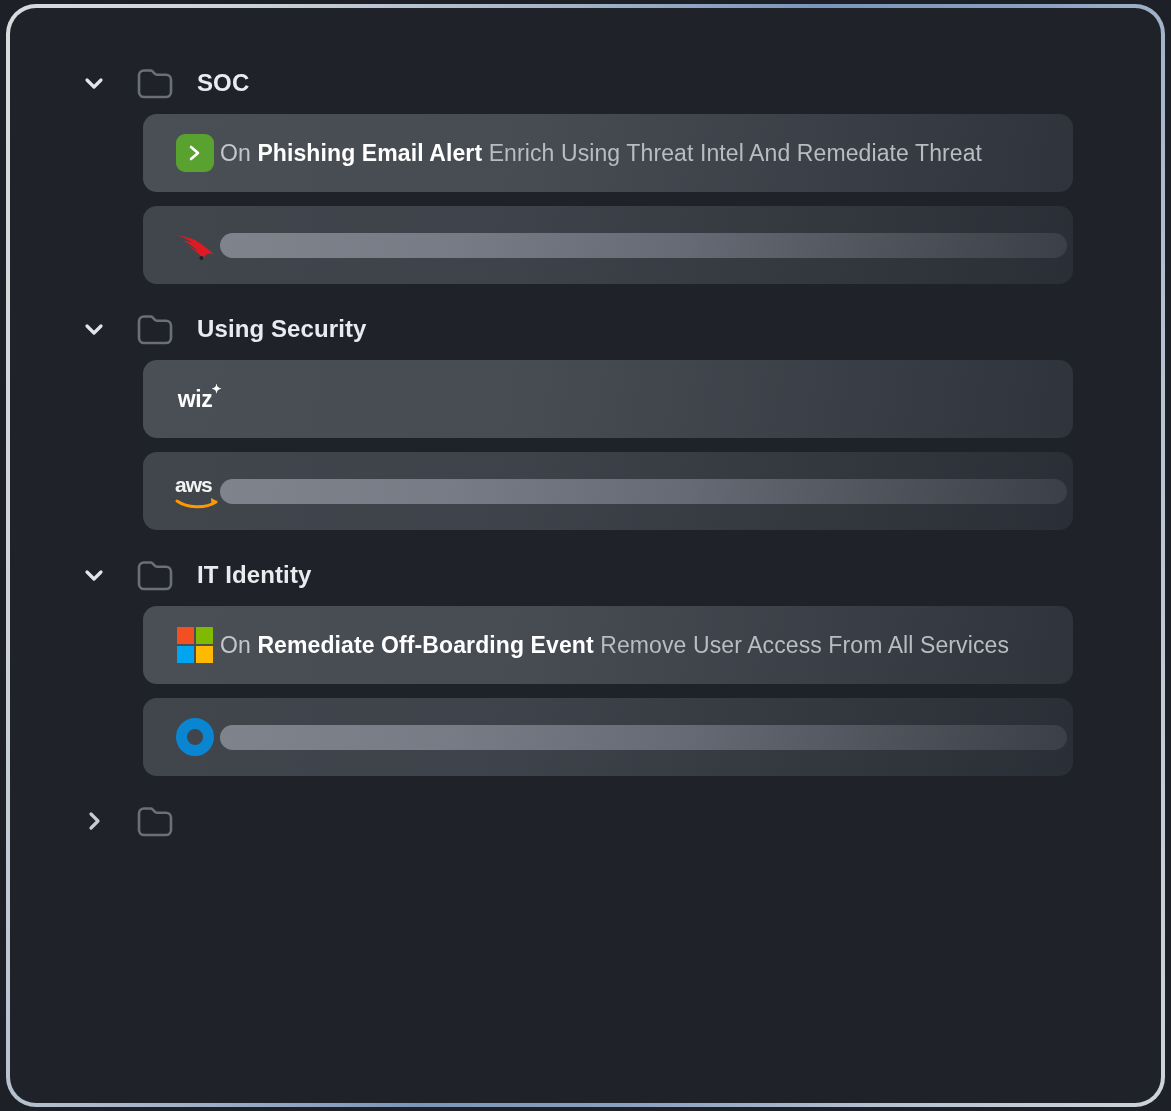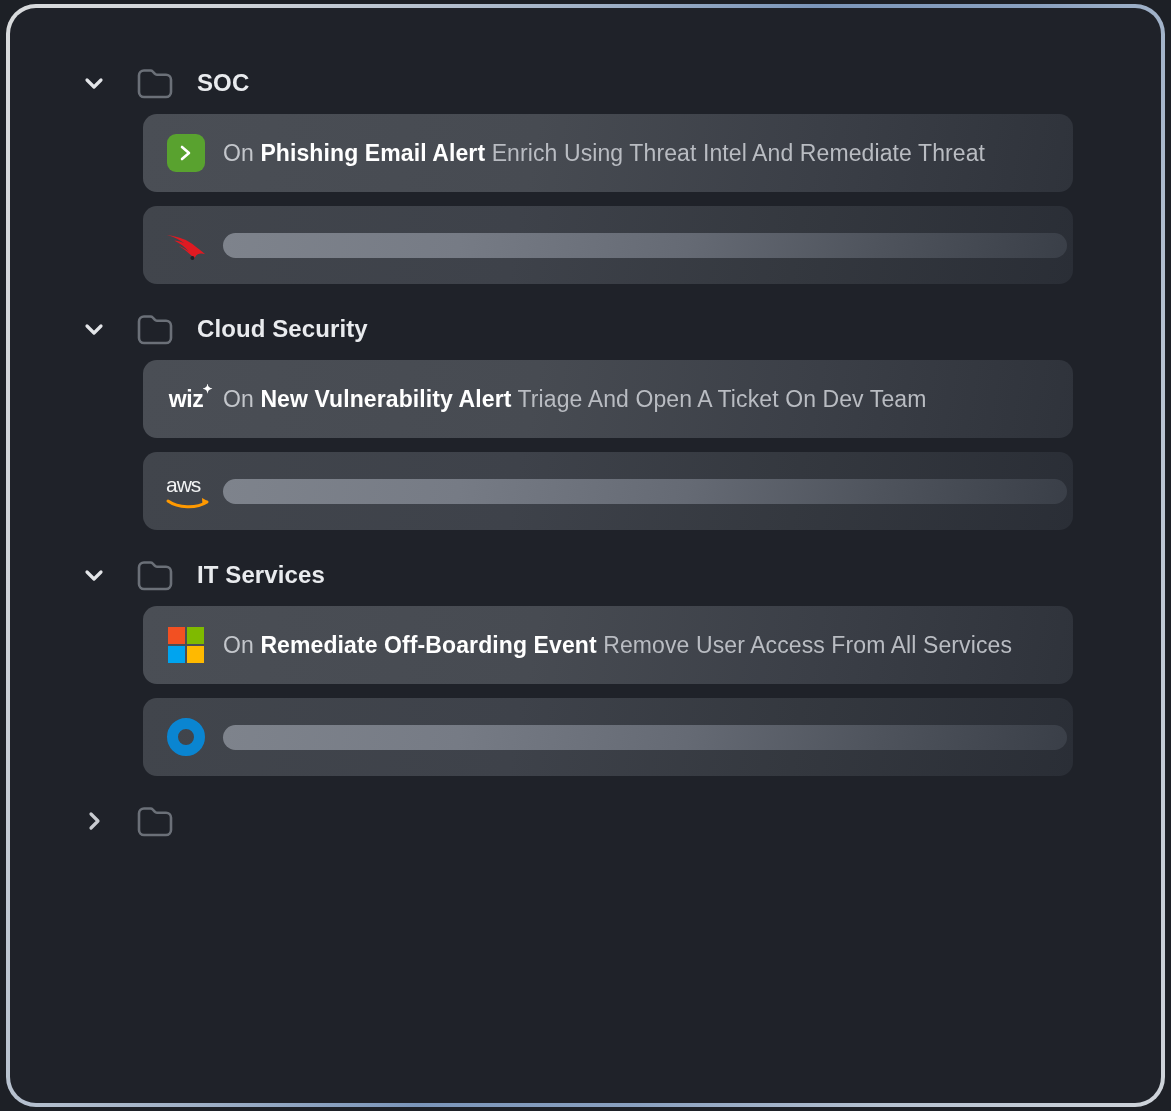--- a/index.html
+++ b/index.html
@@ -92,7 +92,7 @@
     border-radius: 14px;
     display: flex;
     align-items: center;
-    padding-left: 22px;
+    padding-left: 31px;
     margin-bottom: 14px;
     cursor: pointer;
     overflow: hidden;

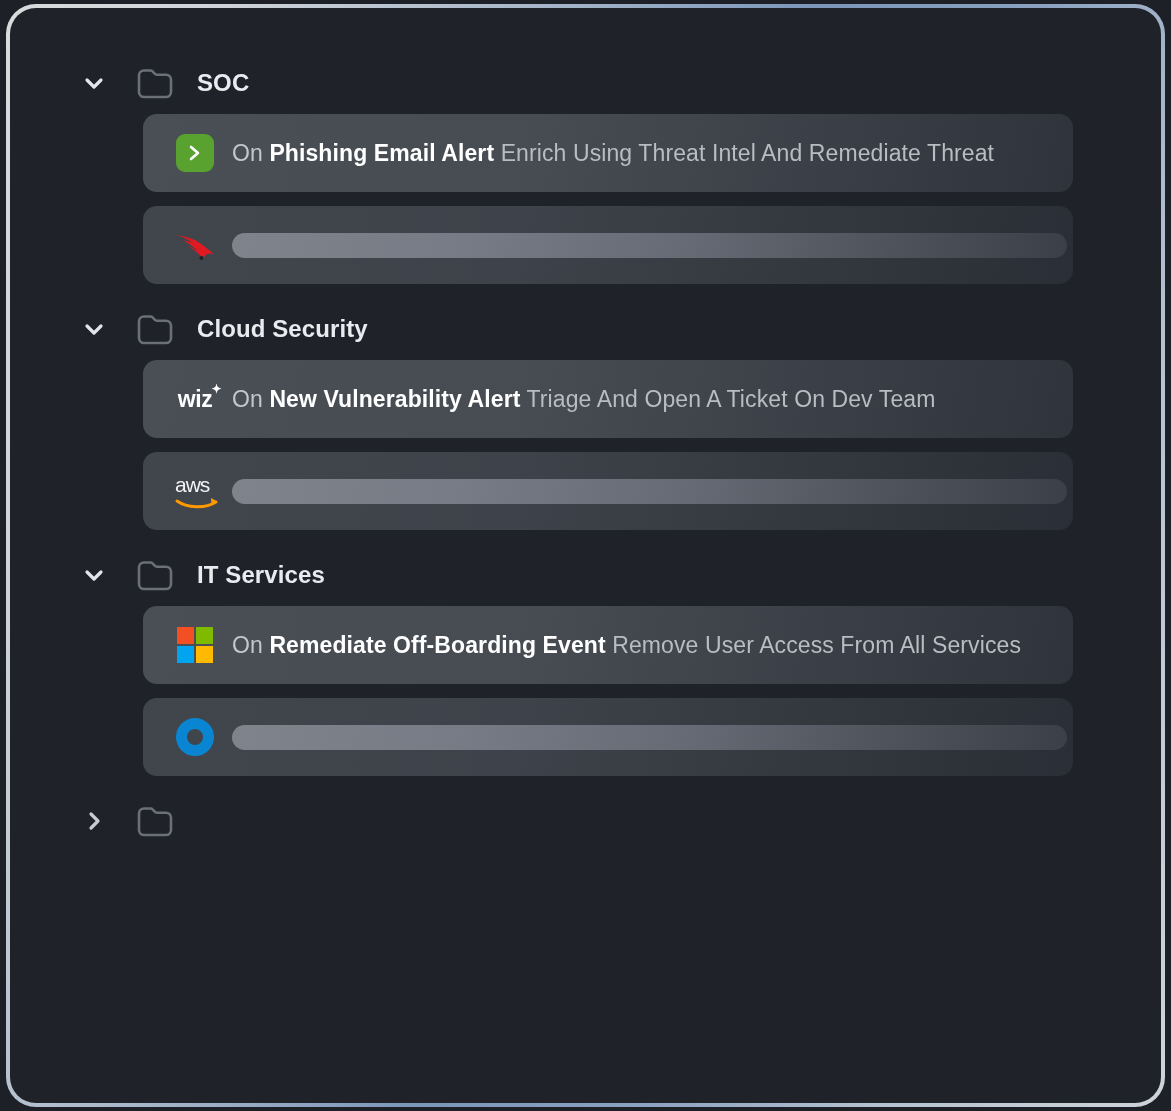--- a/index.html
+++ b/index.html
@@ -262,7 +262,7 @@
               <path d="M3 9.5 a5 5 0 0 1 5-5 h6.5 a3 3 0 0 1 2.2 1 l2 2.2 a3 3 0 0 0 2.2 1 H30 a5 5 0 0 1 5 5 V26 a5 5 0 0 1 -5 5 H8 a5 5 0 0 1 -5 -5 Z" fill="none" stroke="#6b7078" stroke-width="2.6"></path>
             </svg>
         </span>
-        <span class="folder-label">Cloud Security</span>
+        <span class="folder-label">Using Security</span>
       </div>
 
       <div class="items">

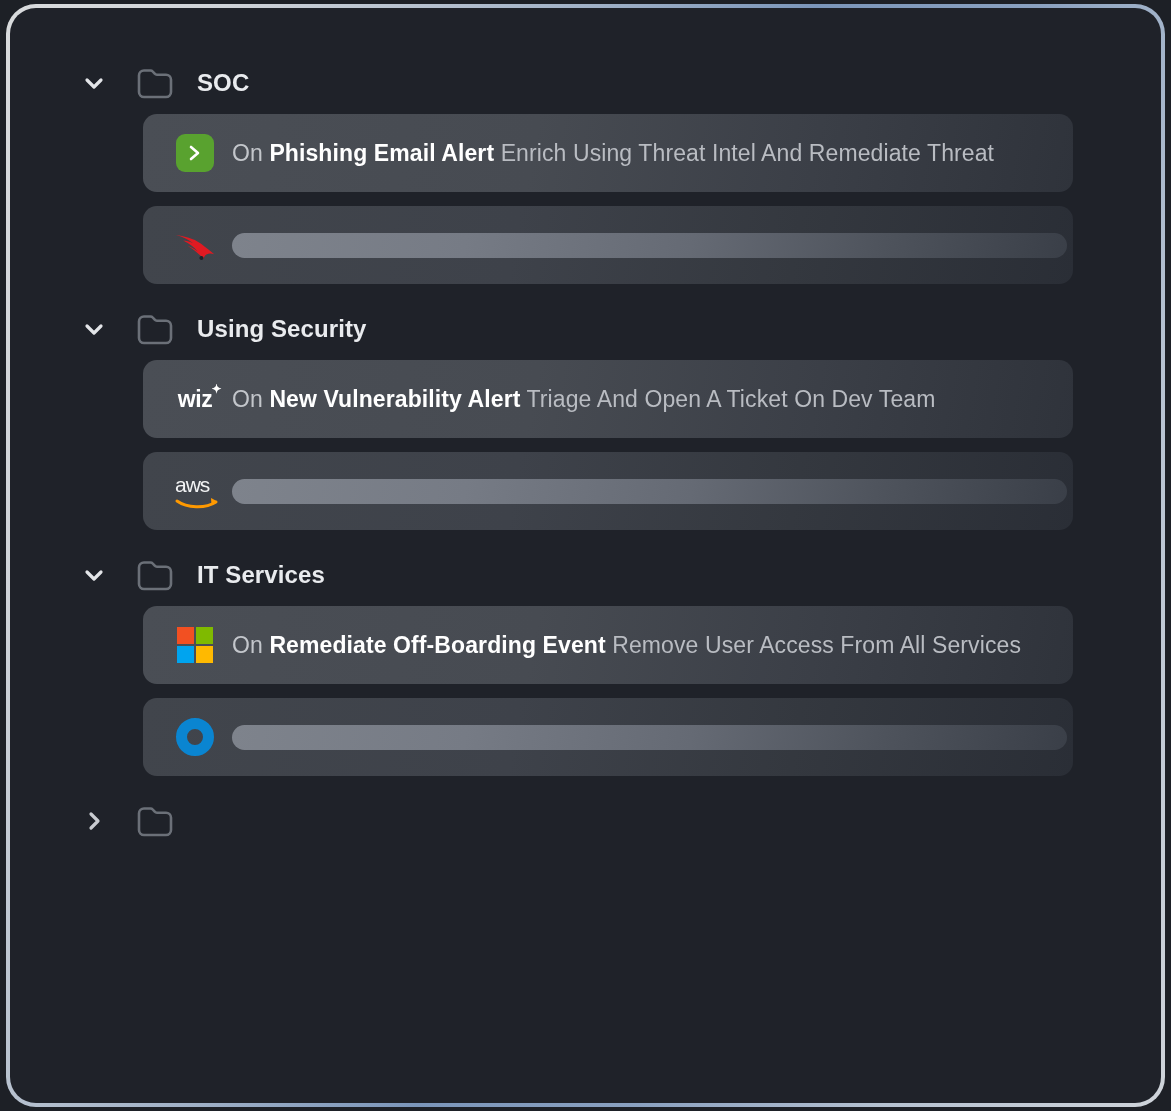--- a/index.html
+++ b/index.html
@@ -109,7 +109,7 @@
     width: 42px;
     height: 42px;
     flex: 0 0 42px;
-    margin-right: 16px;
+    margin-right: 4px;
     display: flex;
     align-items: center;
     justify-content: center;

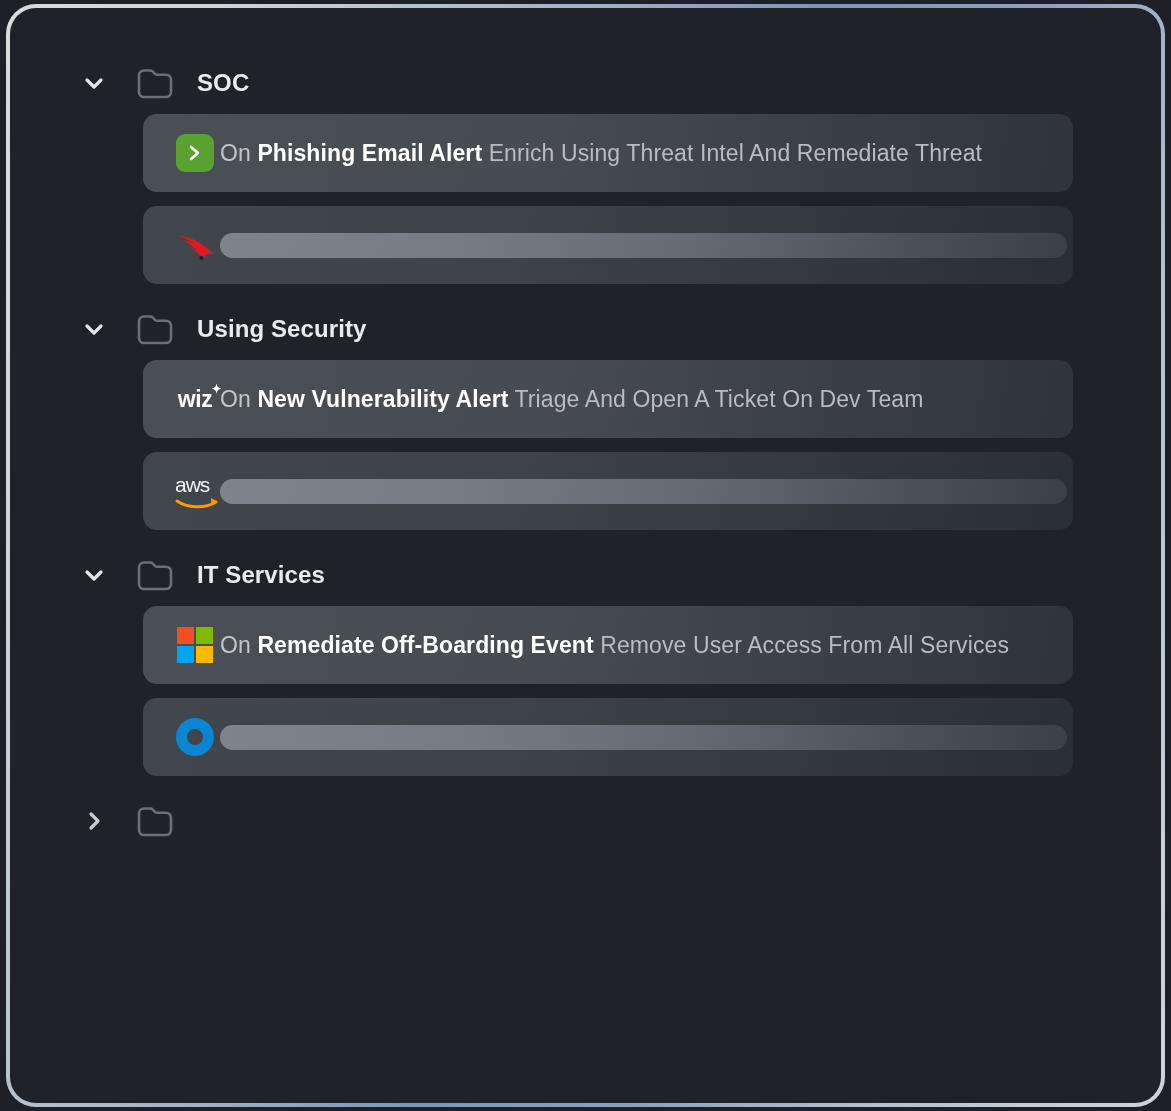--- a/index.html
+++ b/index.html
@@ -270,7 +270,6 @@
           <span class="wf-icon">
             <span class="wiz-logo"><span>wiz</span><sup>✦</sup></span>
           </span>
-          <span class="wf-text"><span class="pre">On </span><b>New Vulnerability Alert</b><span> Triage And Open A Ticket On Dev Team</span></span>
         </div>
 
         <div class="wf-row skeleton">

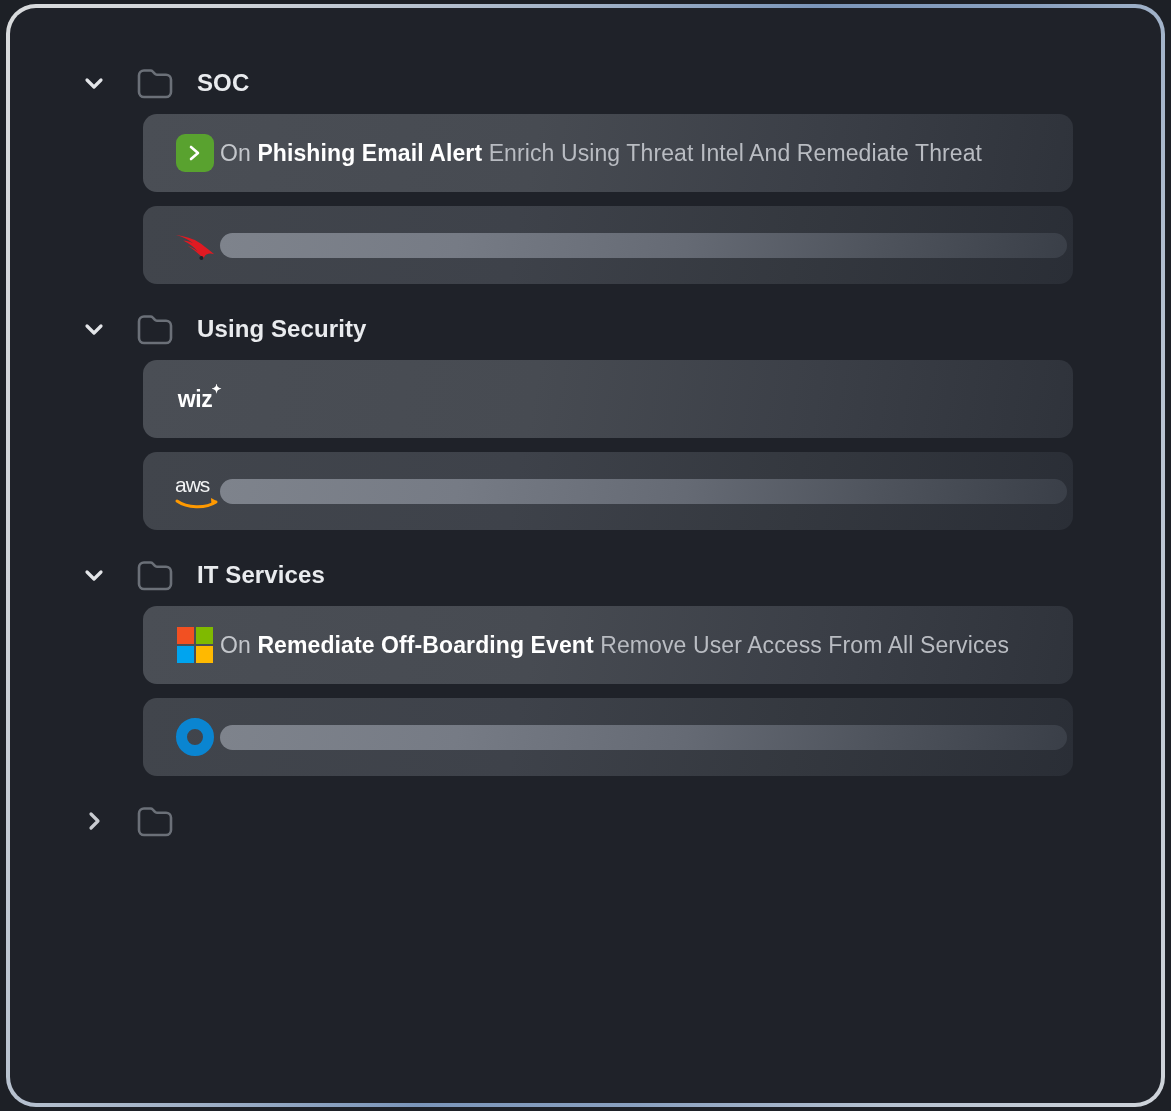--- a/index.html
+++ b/index.html
@@ -180,7 +180,7 @@
   }
   .aws-logo .aws-word {
     font-size: 21px;
-    font-weight: 400;
+    font-weight: 700;
     color: #f2f3f4;
     letter-spacing: -1px;
     line-height: 1;

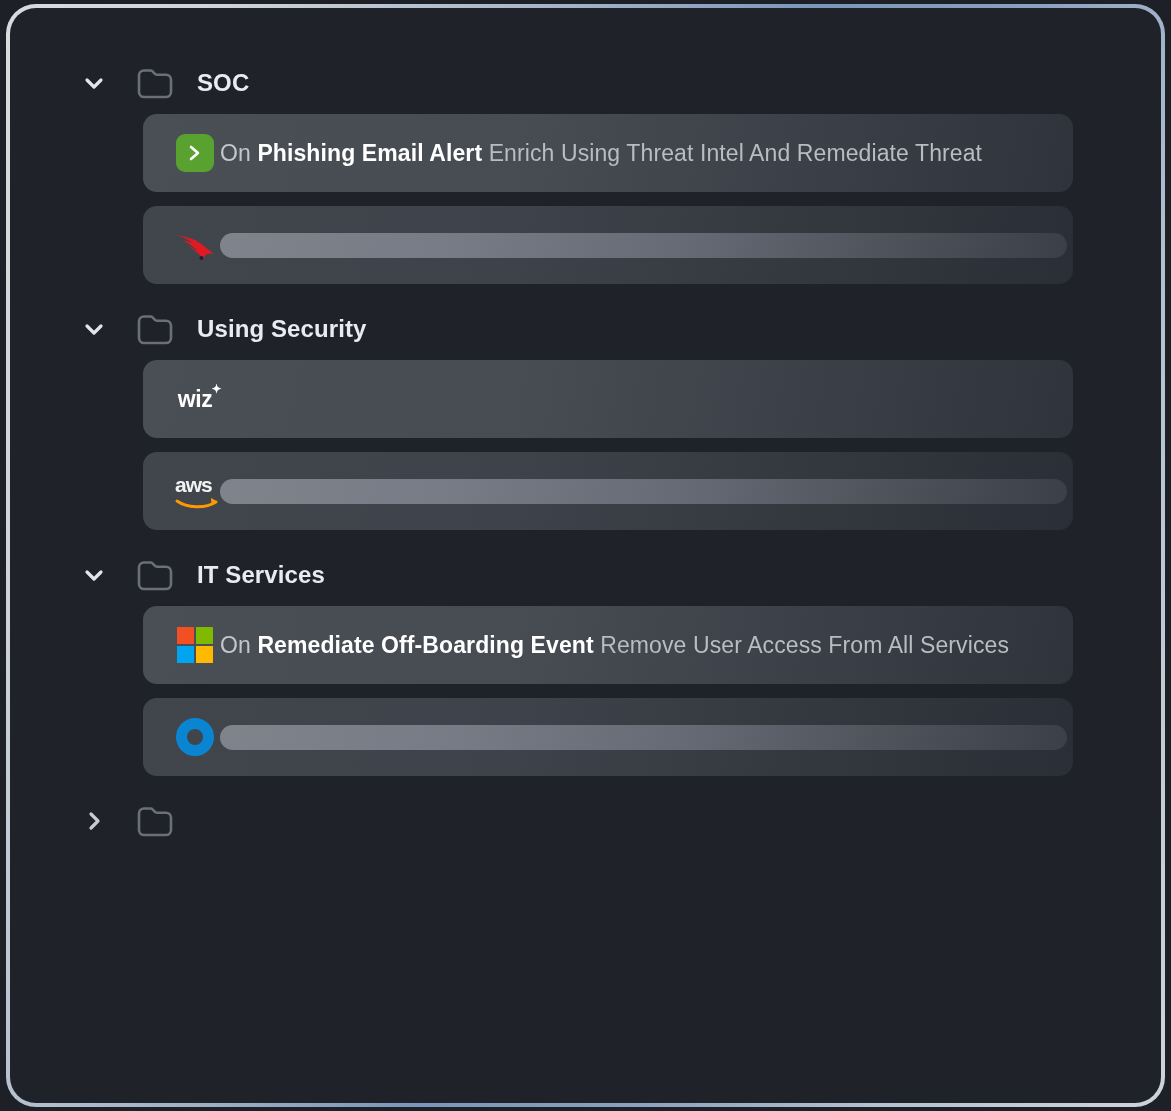--- a/index.html
+++ b/index.html
@@ -297,7 +297,7 @@
               <path d="M3 9.5 a5 5 0 0 1 5-5 h6.5 a3 3 0 0 1 2.2 1 l2 2.2 a3 3 0 0 0 2.2 1 H30 a5 5 0 0 1 5 5 V26 a5 5 0 0 1 -5 5 H8 a5 5 0 0 1 -5 -5 Z" fill="none" stroke="#6b7078" stroke-width="2.6"></path>
             </svg>
         </span>
-        <span class="folder-label">IT Services</span>
+        <span class="folder-label">IT Identity</span>
       </div>
 
       <div class="items">

